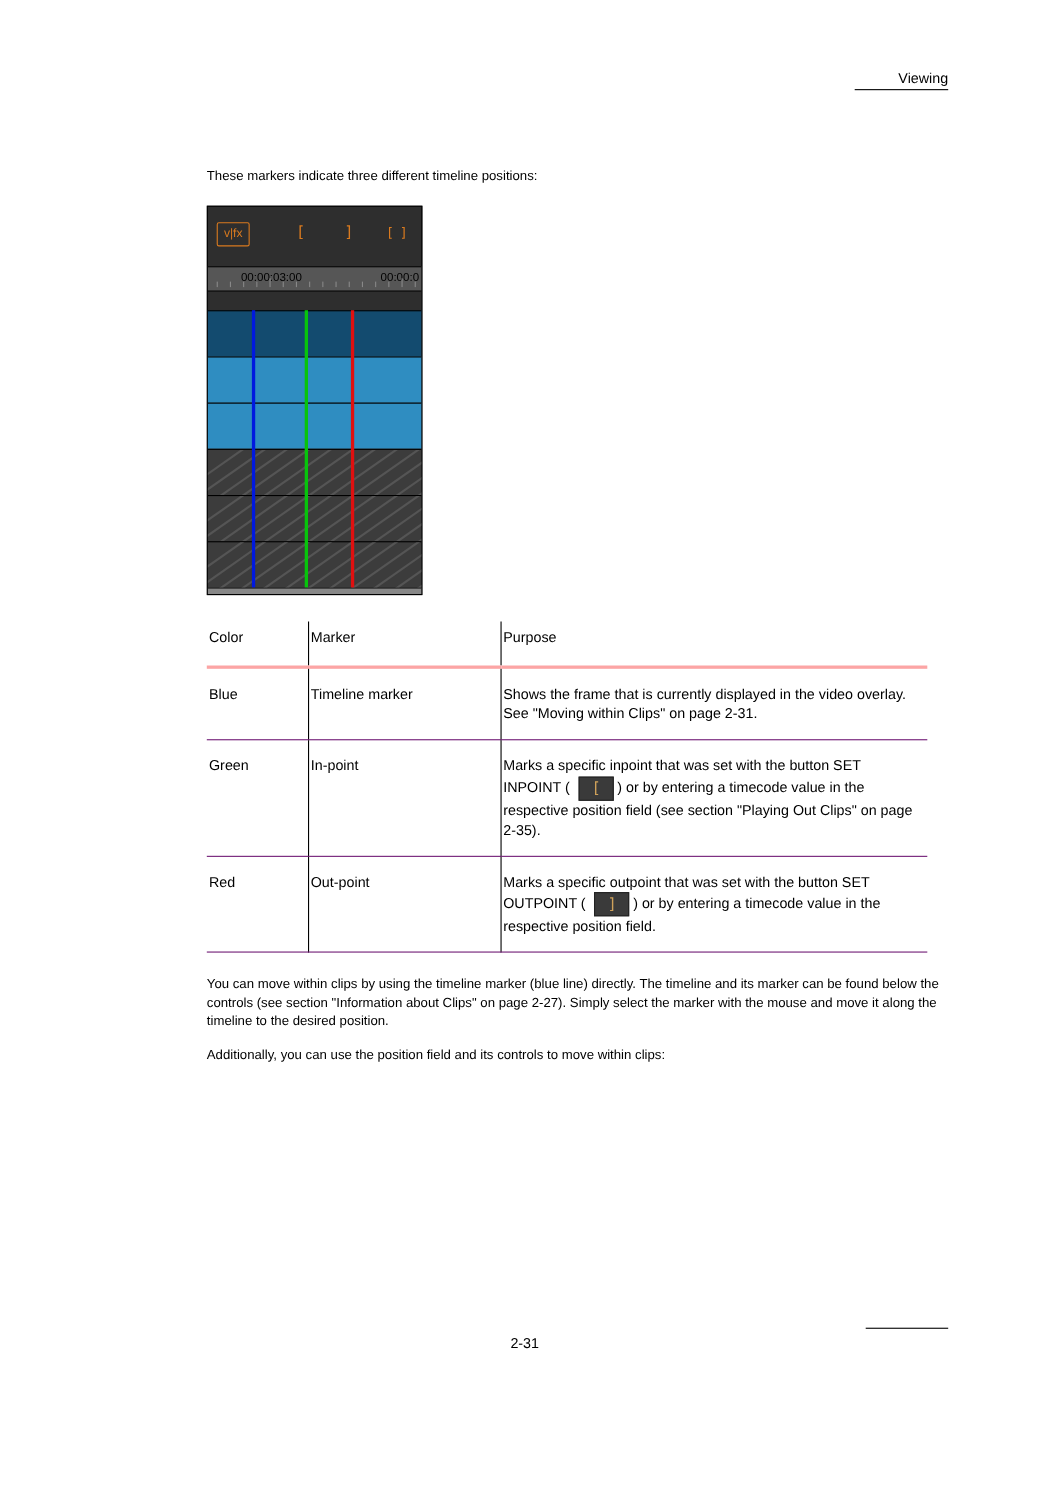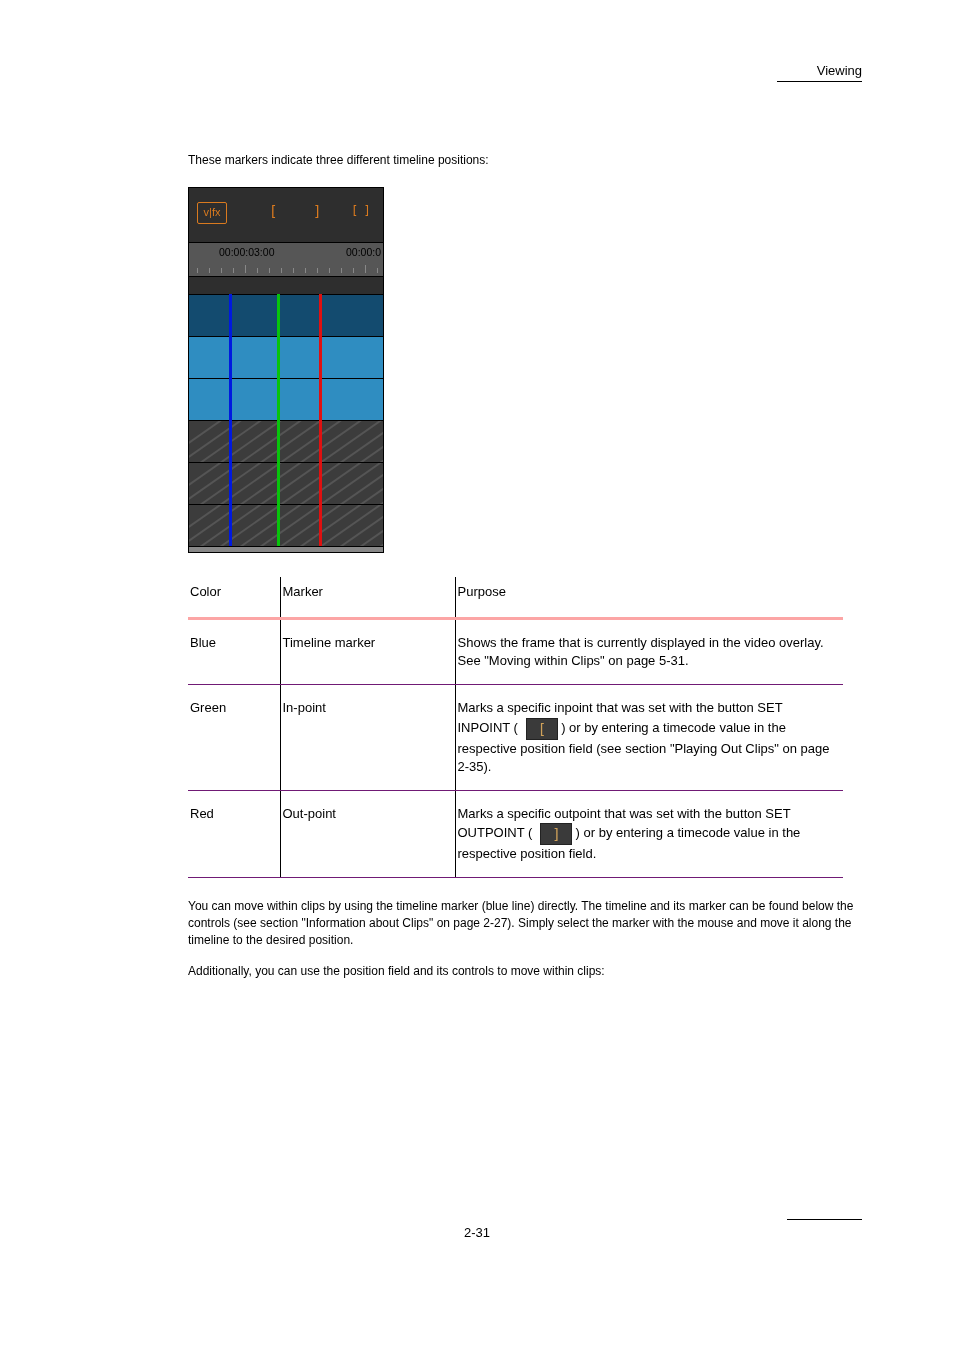--- a/index.html
+++ b/index.html
@@ -22,7 +22,7 @@
   .btn-in   { position: absolute; top: 14px; left: 80px;  color: #d97a1f; font-size: 14px; font-family: monospace; letter-spacing: -1px; }
   .btn-out  { position: absolute; top: 14px; left: 124px; color: #d97a1f; font-size: 14px; font-family: monospace; letter-spacing: -1px; }
   .btn-inout{ position: absolute; top: 15px; left: 162px; color: #d97a1f; font-size: 12px; font-family: monospace; letter-spacing: -1px; }
-  .fig-ruler { height: 34px; background: #565656; position: relative; border-top: 1px solid #000; }
+  .fig-ruler { height: 22px; background: #565656; position: relative; border-top: 1px solid #000; }
   .tc1 { position: absolute; top: 2px; left: 30px; color: #000; font-size: 10.5px; }
   .tc2 { position: absolute; top: 2px; right: 2px; color: #000; font-size: 10.5px; }
   .ticks { position: absolute; bottom: 3px; left: 0; right: 0; height: 6px; }

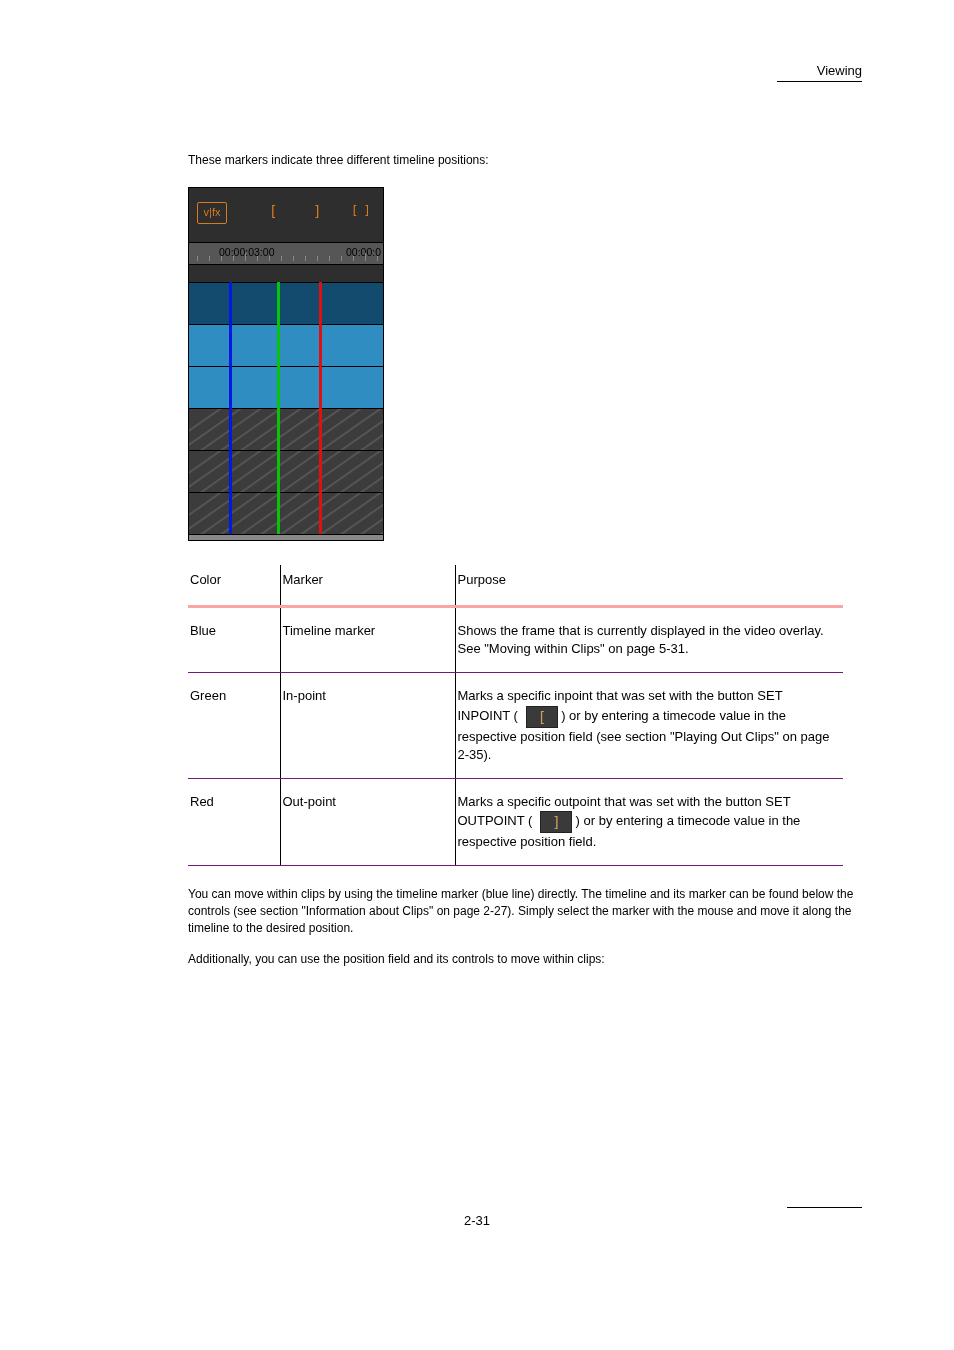--- a/index.html
+++ b/index.html
@@ -167,7 +167,7 @@
         <tr>
           <td class="col-divider-r">Blue</td>
           <td class="col-divider-r">Timeline marker</td>
-          <td>Shows the frame that is currently displayed in the video overlay. See "Moving within Clips" on page 5-31.</td>
+          <td>Shows the frame that is currently displayed in the video overlay. See "Moving within Clips" on page 2-31.</td>
         </tr>
         <tr>
           <td class="col-divider-r">Green</td>

